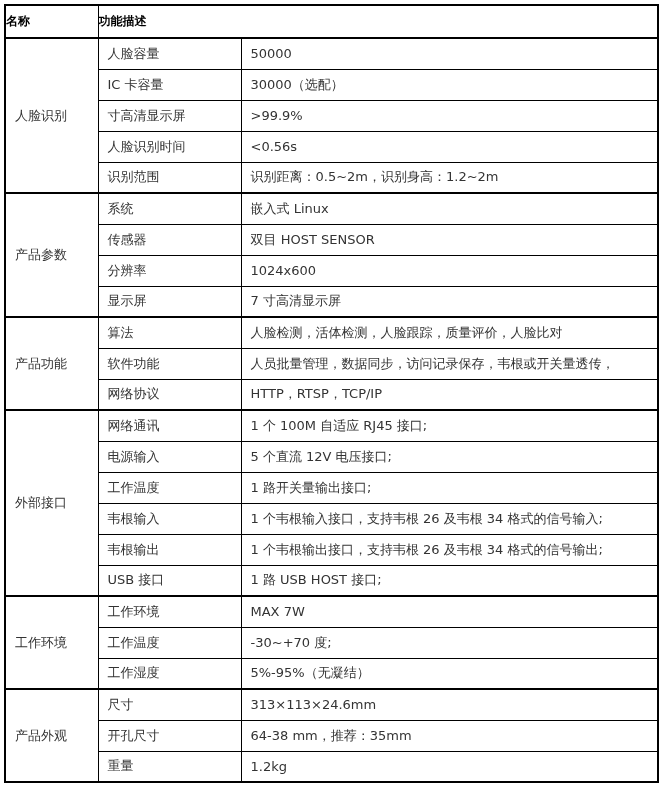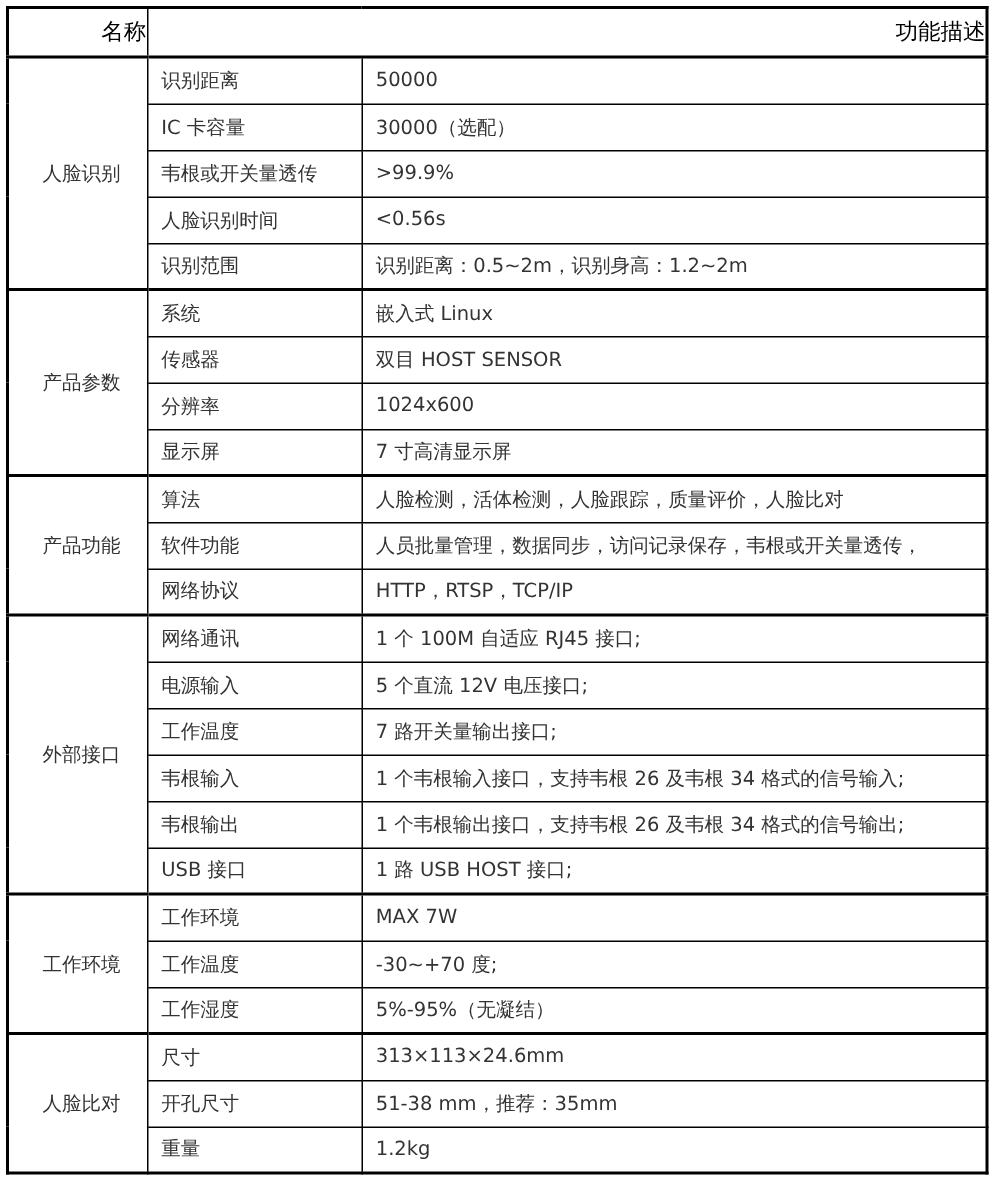--- a/index.html
+++ b/index.html
@@ -30,10 +30,10 @@
   }
   table.spec-table th {
     height: 33px;
-    font-size: 15px;
-    font-weight: normal;
+    font-size: 12px;
+    font-weight: bold;
     color: #000000;
-    text-align: right;
+    text-align: left;
     vertical-align: middle;
     padding: 0;
   }

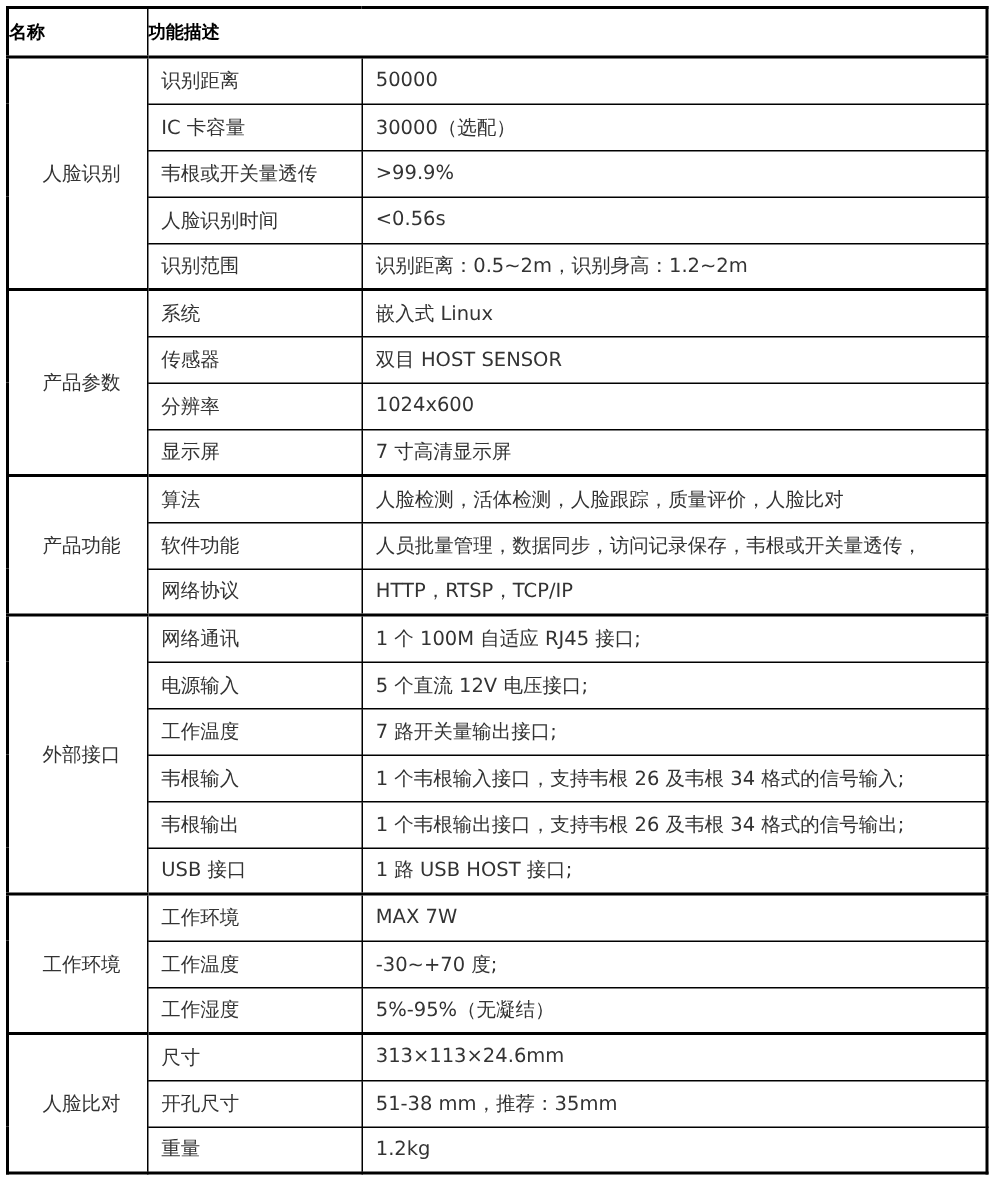--- a/index.html
+++ b/index.html
@@ -77,7 +77,7 @@
     <tbody>
         <tr class="section-start">
           <td class="group-cell" rowspan="5">人脸识别</td>
-          <td>识别距离</td>
+          <td>人脸容量</td>
           <td>50000</td>
         </tr>
         <tr>

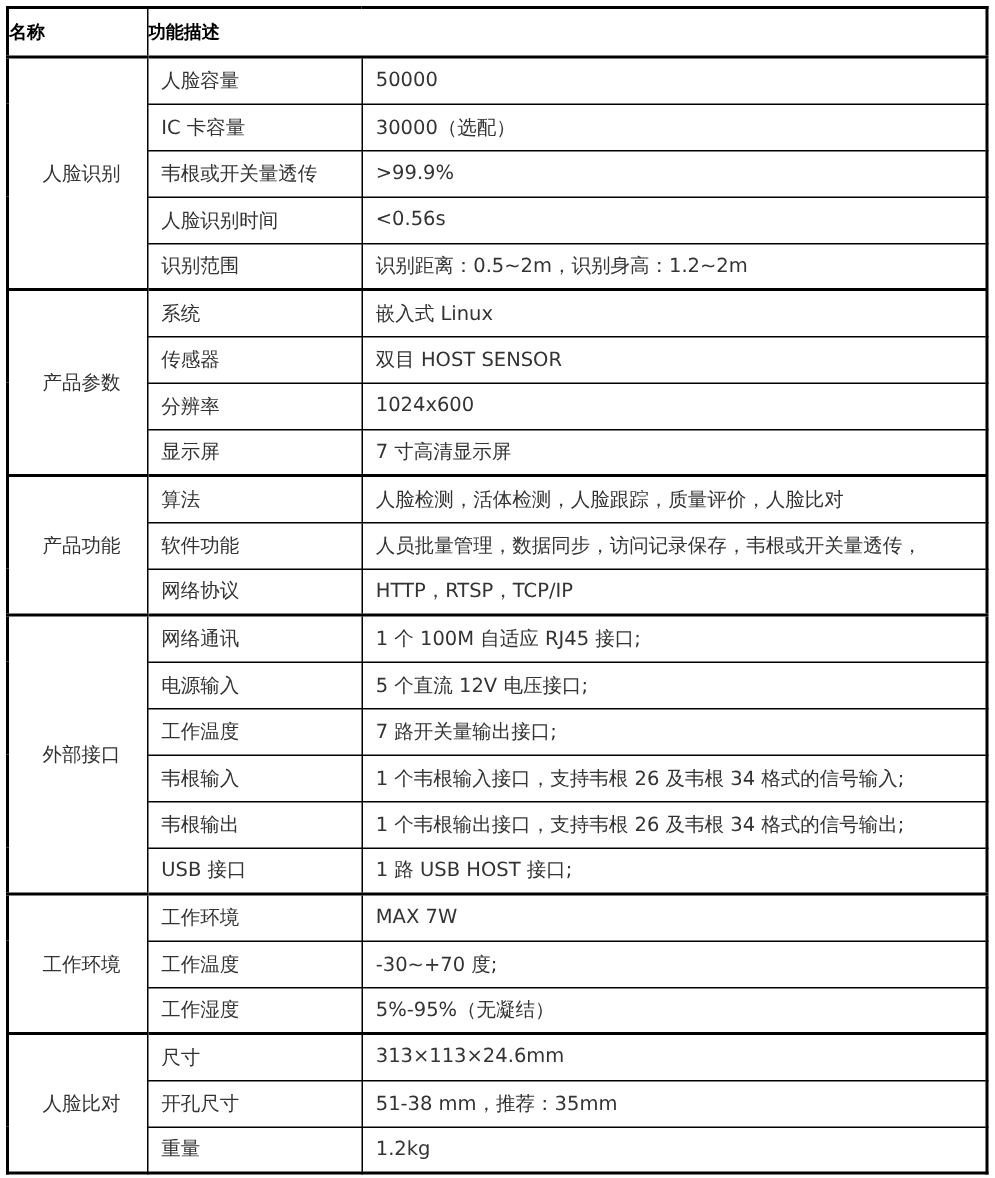--- a/index.html
+++ b/index.html
@@ -46,7 +46,6 @@
     white-space: nowrap;
   }
   td.group-cell {
-    text-align: center;
     padding: 0 2px;
     border-top-width: 2px;
     border-bottom-width: 2px;

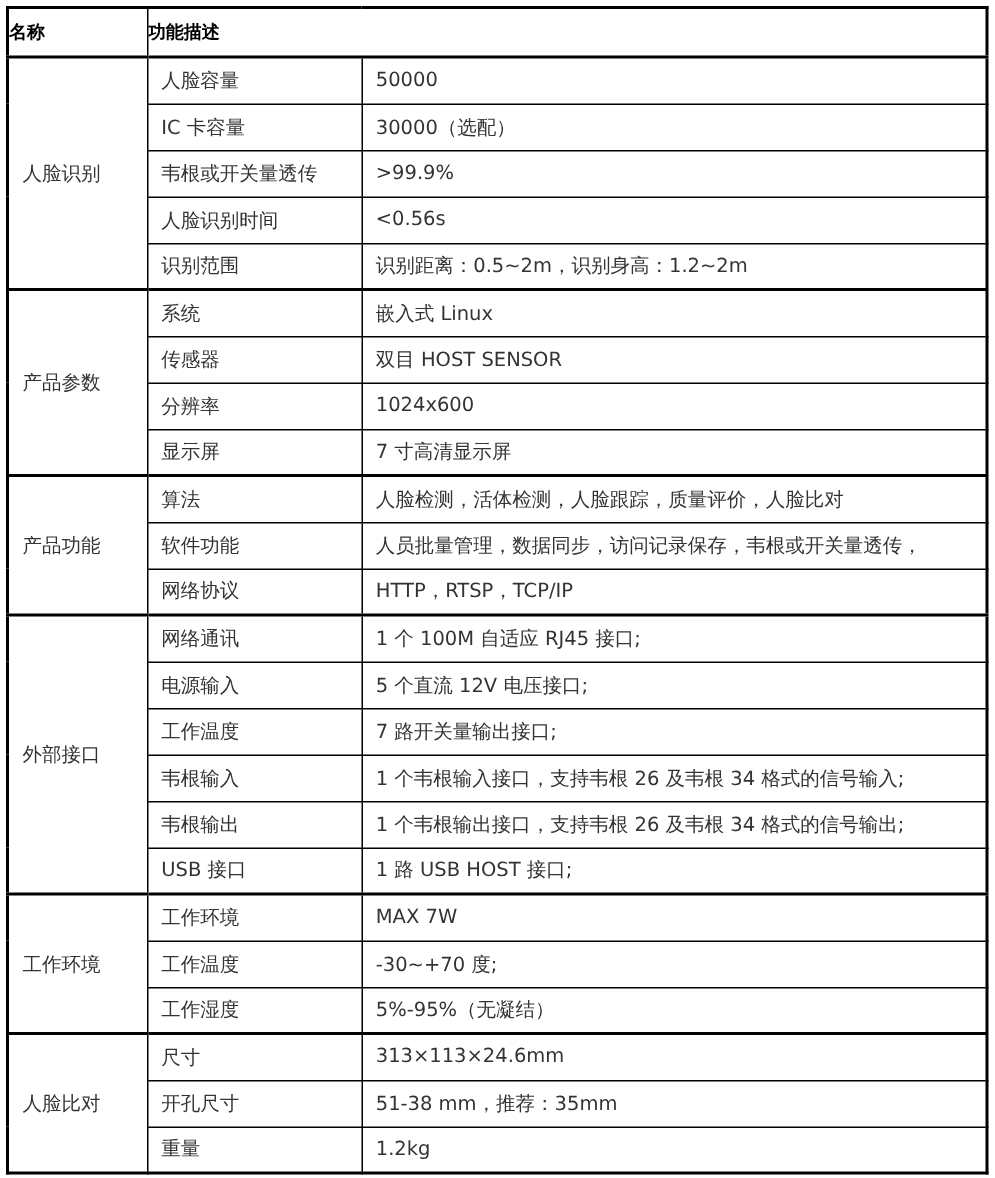--- a/index.html
+++ b/index.html
@@ -84,7 +84,7 @@
           <td>30000（选配）</td>
         </tr>
         <tr>
-          <td>韦根或开关量透传</td>
+          <td>寸高清显示屏</td>
           <td>&gt;99.9%</td>
         </tr>
         <tr>

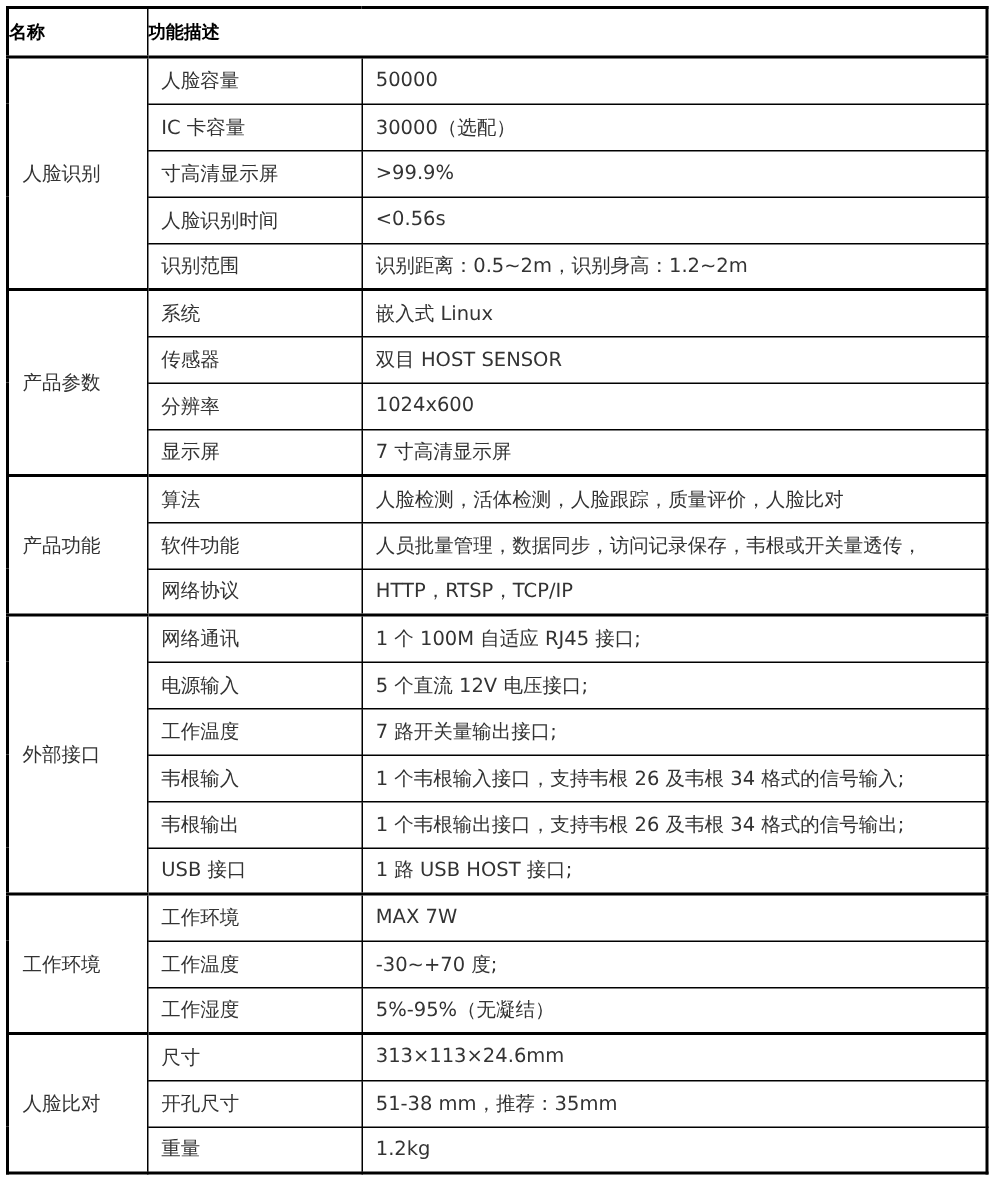--- a/index.html
+++ b/index.html
@@ -136,7 +136,7 @@
         </tr>
         <tr>
           <td>工作温度</td>
-          <td>7 路开关量输出接口;</td>
+          <td>1 路开关量输出接口;</td>
         </tr>
         <tr>
           <td>韦根输入</td>

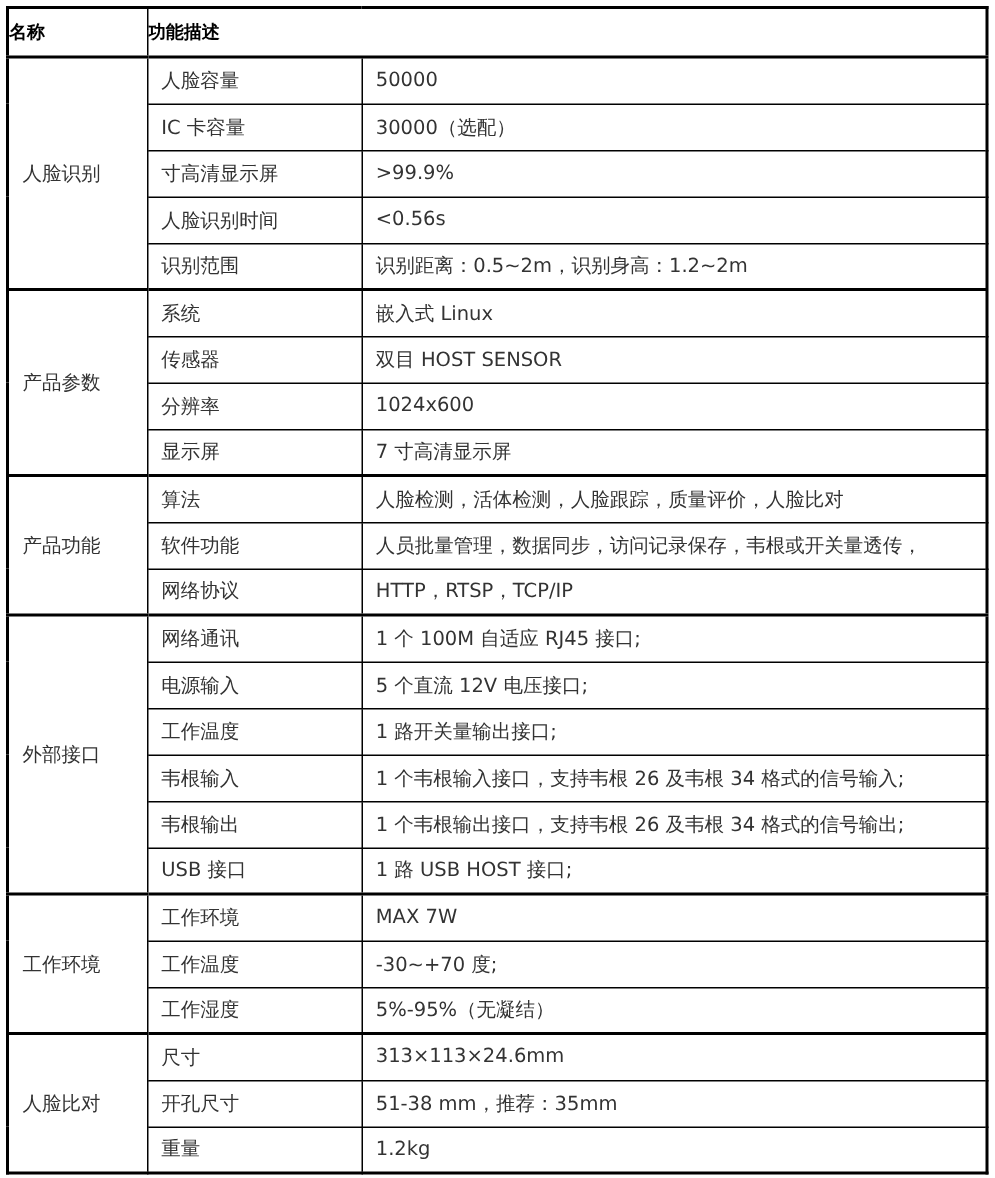--- a/index.html
+++ b/index.html
@@ -164,7 +164,7 @@
           <td>5%-95%（无凝结）</td>
         </tr>
         <tr class="section-start">
-          <td class="group-cell" rowspan="3">人脸比对</td>
+          <td class="group-cell" rowspan="3">产品外观</td>
           <td>尺寸</td>
           <td>313×113×24.6mm</td>
         </tr>

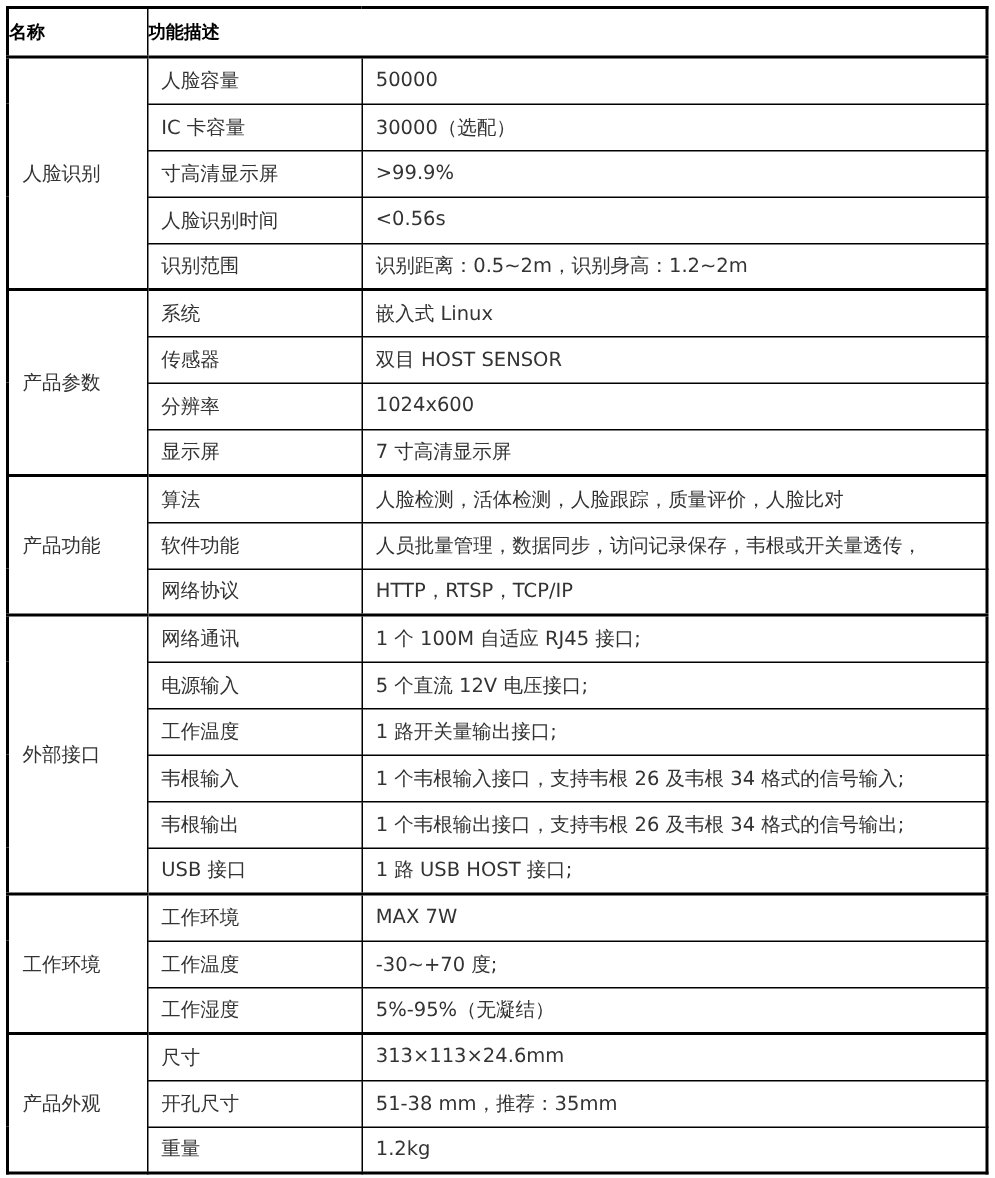--- a/index.html
+++ b/index.html
@@ -170,7 +170,7 @@
         </tr>
         <tr>
           <td>开孔尺寸</td>
-          <td>51-38 mm，推荐：35mm</td>
+          <td>64-38 mm，推荐：35mm</td>
         </tr>
         <tr>
           <td>重量</td>

